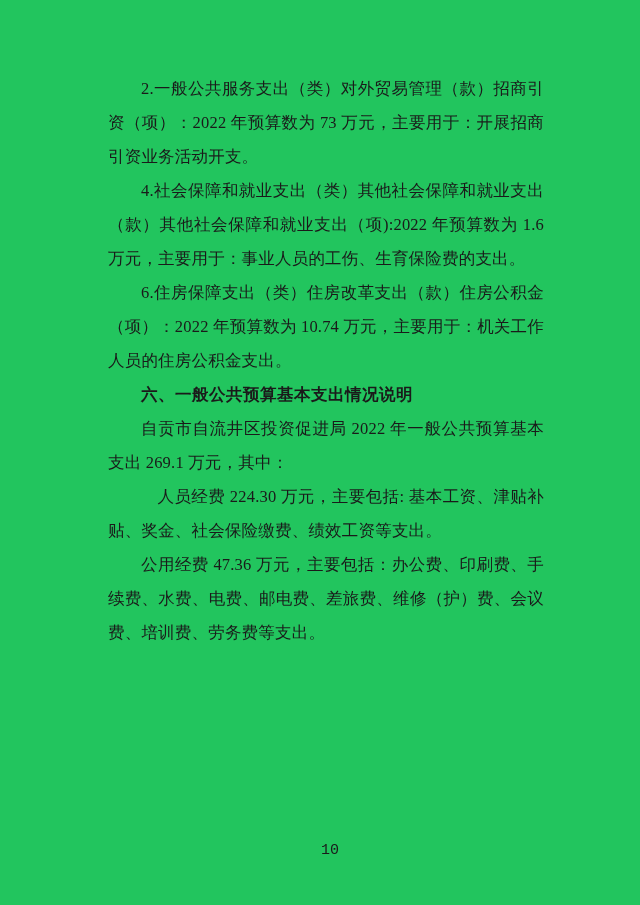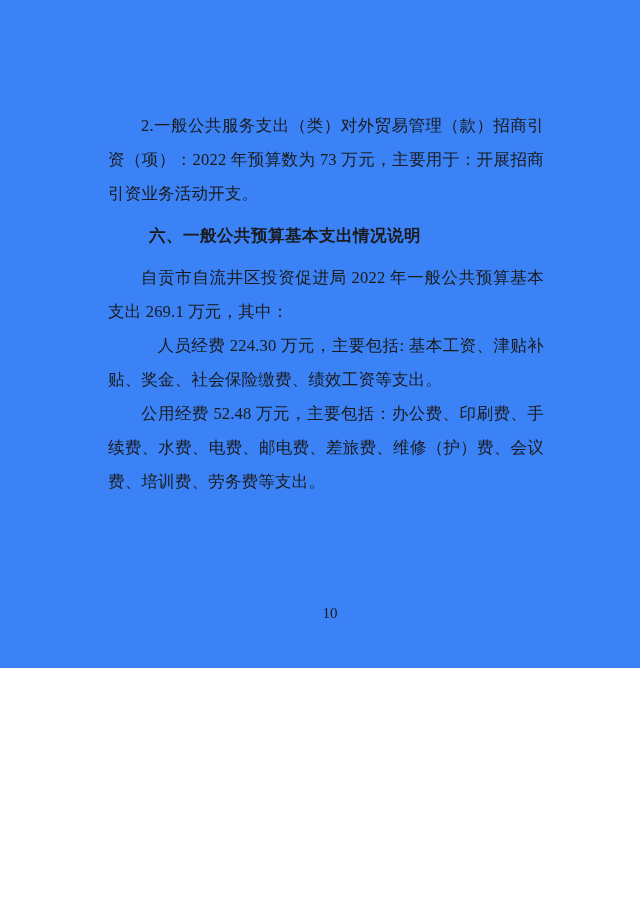--- a/index.html
+++ b/index.html
@@ -17,10 +17,10 @@
   .page {
     position: relative;
     width: 640px;
-    height: 668px;
-    background: #3b82f6;
+    height: 905px;
+    background: #22c55e;
     box-sizing: border-box;
-    padding: 109px 96px 40px 108px;
+    padding: 72px 96px 40px 108px;
   }
   .body-text {
     font-size: 16.5px;

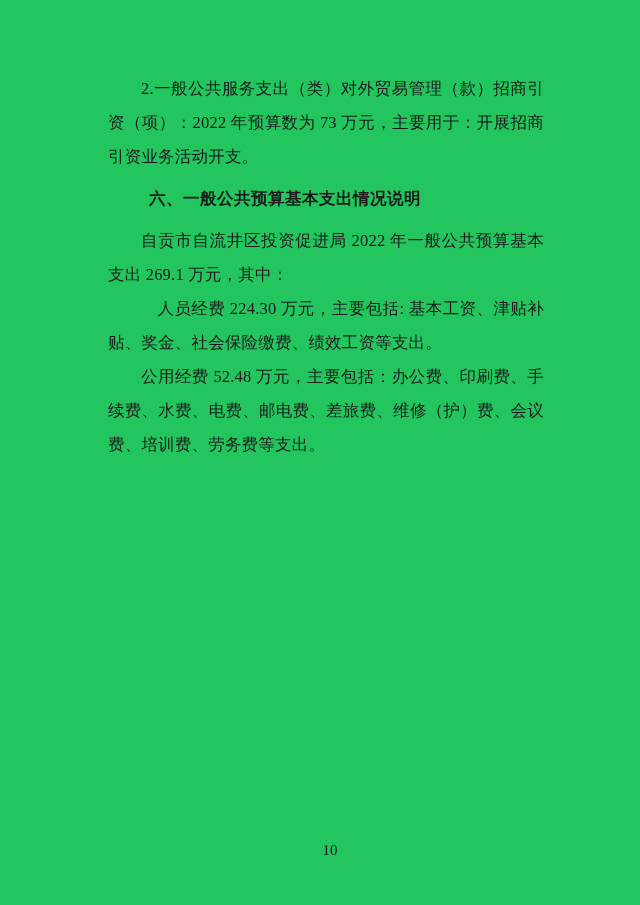--- a/index.html
+++ b/index.html
@@ -62,6 +62,7 @@
 <div class="page">
   <div class="body-text">
     <p class="para">2.一般公共服务支出（类）对外贸易管理（款）招商引资（项）：2022 年预算数为 73 万元，主要用于：开展招商引资业务活动开支。</p>
+    <p class="para">4.社会保障和就业支出（类）其他社会保障和就业支出（款）其他社会保障和就业支出（项):2022 年预算数为 1.6 万元，主要用于：事业人员的工伤、生育保险费的支出。</p>
     <p class="heading">六、一般公共预算基本支出情况说明</p>
     <p class="para">自贡市自流井区投资促进局 2022 年一般公共预算基本支出 269.1 万元，其中：</p>
     <p class="para sub">人员经费 224.30 万元，主要包括: 基本工资、津贴补贴、奖金、社会保险缴费、绩效工资等支出。</p>

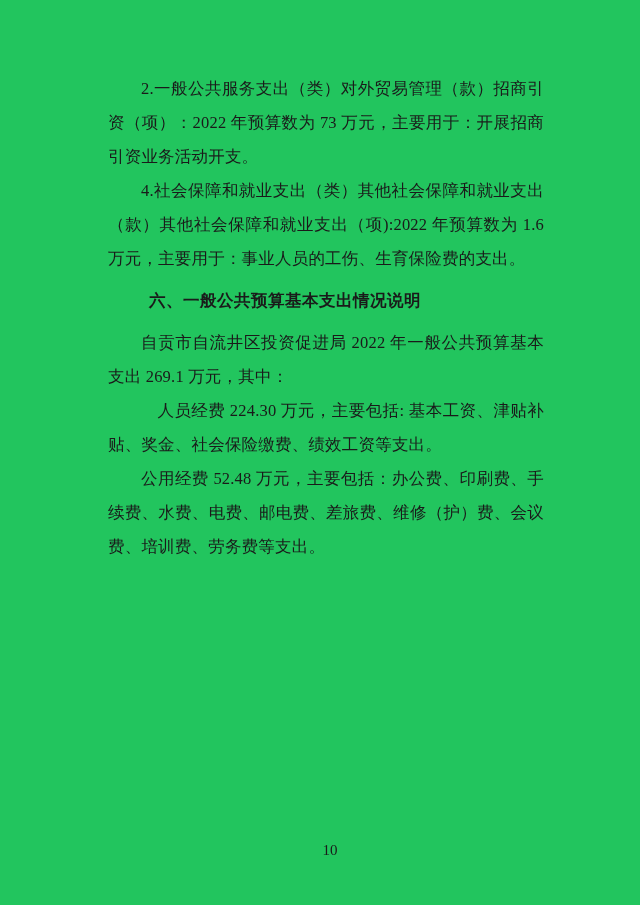--- a/index.html
+++ b/index.html
@@ -63,6 +63,7 @@
   <div class="body-text">
     <p class="para">2.一般公共服务支出（类）对外贸易管理（款）招商引资（项）：2022 年预算数为 73 万元，主要用于：开展招商引资业务活动开支。</p>
     <p class="para">4.社会保障和就业支出（类）其他社会保障和就业支出（款）其他社会保障和就业支出（项):2022 年预算数为 1.6 万元，主要用于：事业人员的工伤、生育保险费的支出。</p>
+    <p class="para">6.住房保障支出（类）住房改革支出（款）住房公积金（项）：2022 年预算数为 10.74 万元，主要用于：机关工作人员的住房公积金支出。</p>
     <p class="heading">六、一般公共预算基本支出情况说明</p>
     <p class="para">自贡市自流井区投资促进局 2022 年一般公共预算基本支出 269.1 万元，其中：</p>
     <p class="para sub">人员经费 224.30 万元，主要包括: 基本工资、津贴补贴、奖金、社会保险缴费、绩效工资等支出。</p>

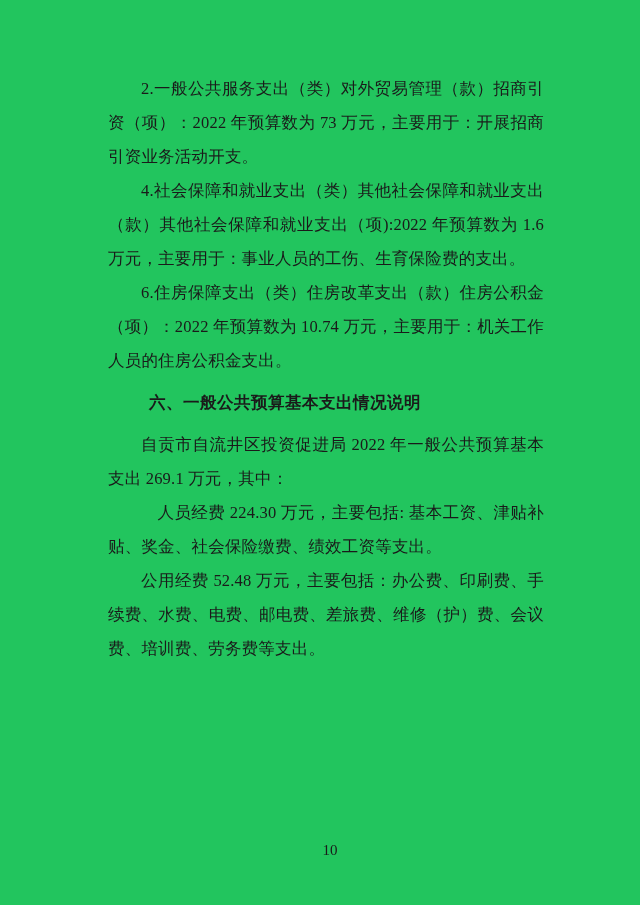--- a/index.html
+++ b/index.html
@@ -37,7 +37,7 @@
     text-indent: 3em;
   }
   p.heading {
-    margin: 8px;
+    margin: 0;
     text-indent: 2em;
     font-weight: bold;
     font-family: "Liberation Sans", "DejaVu Sans", sans-serif;

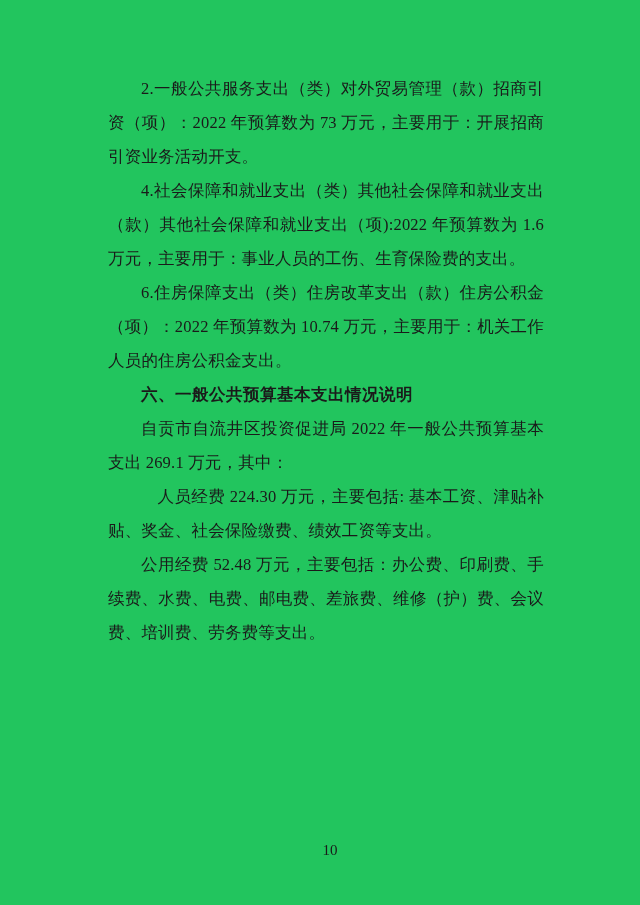--- a/index.html
+++ b/index.html
@@ -67,7 +67,7 @@
     <p class="heading">六、一般公共预算基本支出情况说明</p>
     <p class="para">自贡市自流井区投资促进局 2022 年一般公共预算基本支出 269.1 万元，其中：</p>
     <p class="para sub">人员经费 224.30 万元，主要包括: 基本工资、津贴补贴、奖金、社会保险缴费、绩效工资等支出。</p>
-    <p class="para">公用经费 52.48 万元，主要包括：办公费、印刷费、手续费、水费、电费、邮电费、差旅费、维修（护）费、会议费、培训费、劳务费等支出。</p>
+    <p class="para">公用经费 47.36 万元，主要包括：办公费、印刷费、手续费、水费、电费、邮电费、差旅费、维修（护）费、会议费、培训费、劳务费等支出。</p>
   </div>
   <div class="page-number">10</div>
 </div>

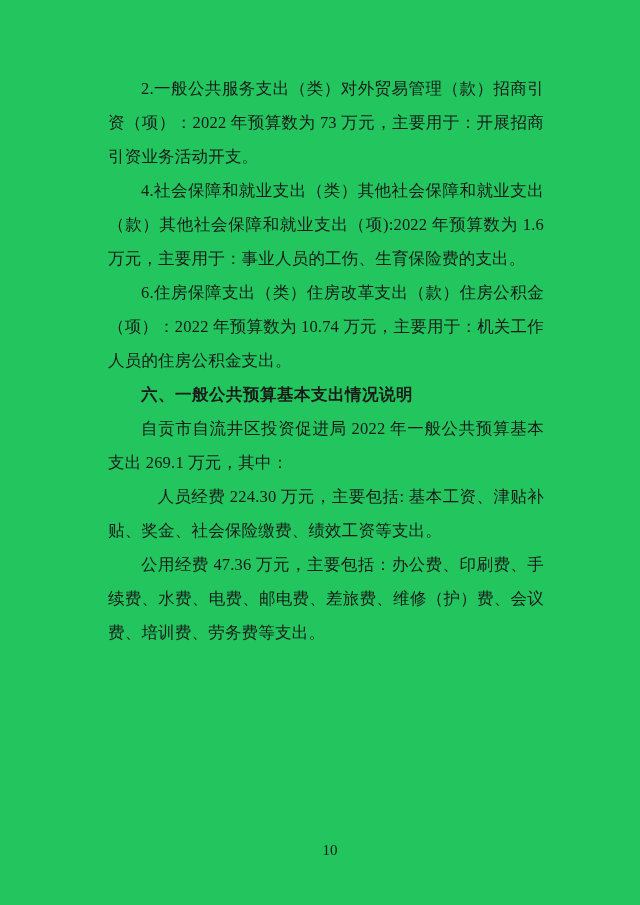--- a/index.html
+++ b/index.html
@@ -51,7 +51,7 @@
     bottom: 46px;
     text-align: center;
     font-size: 15px;
-    font-family: Liberation Serif, serif;
+    font-family: Liberation Mono, monospace;
     color: #1a1a1a;
     margin-left: 20px;
   }

